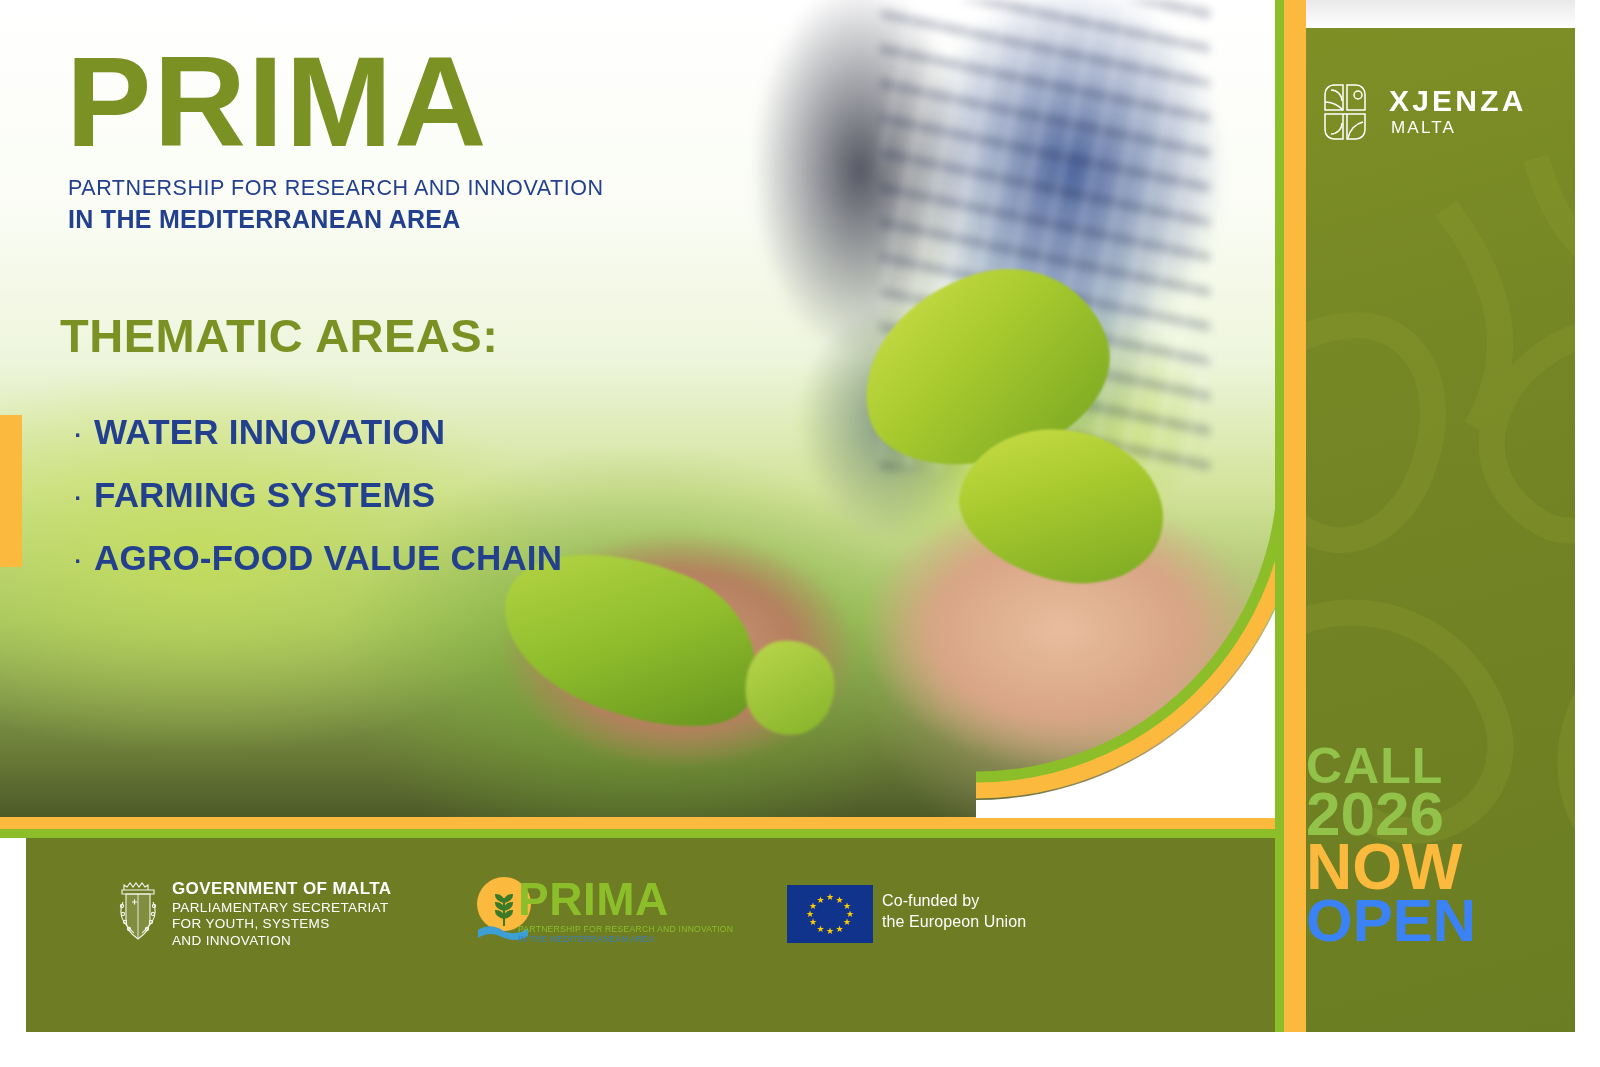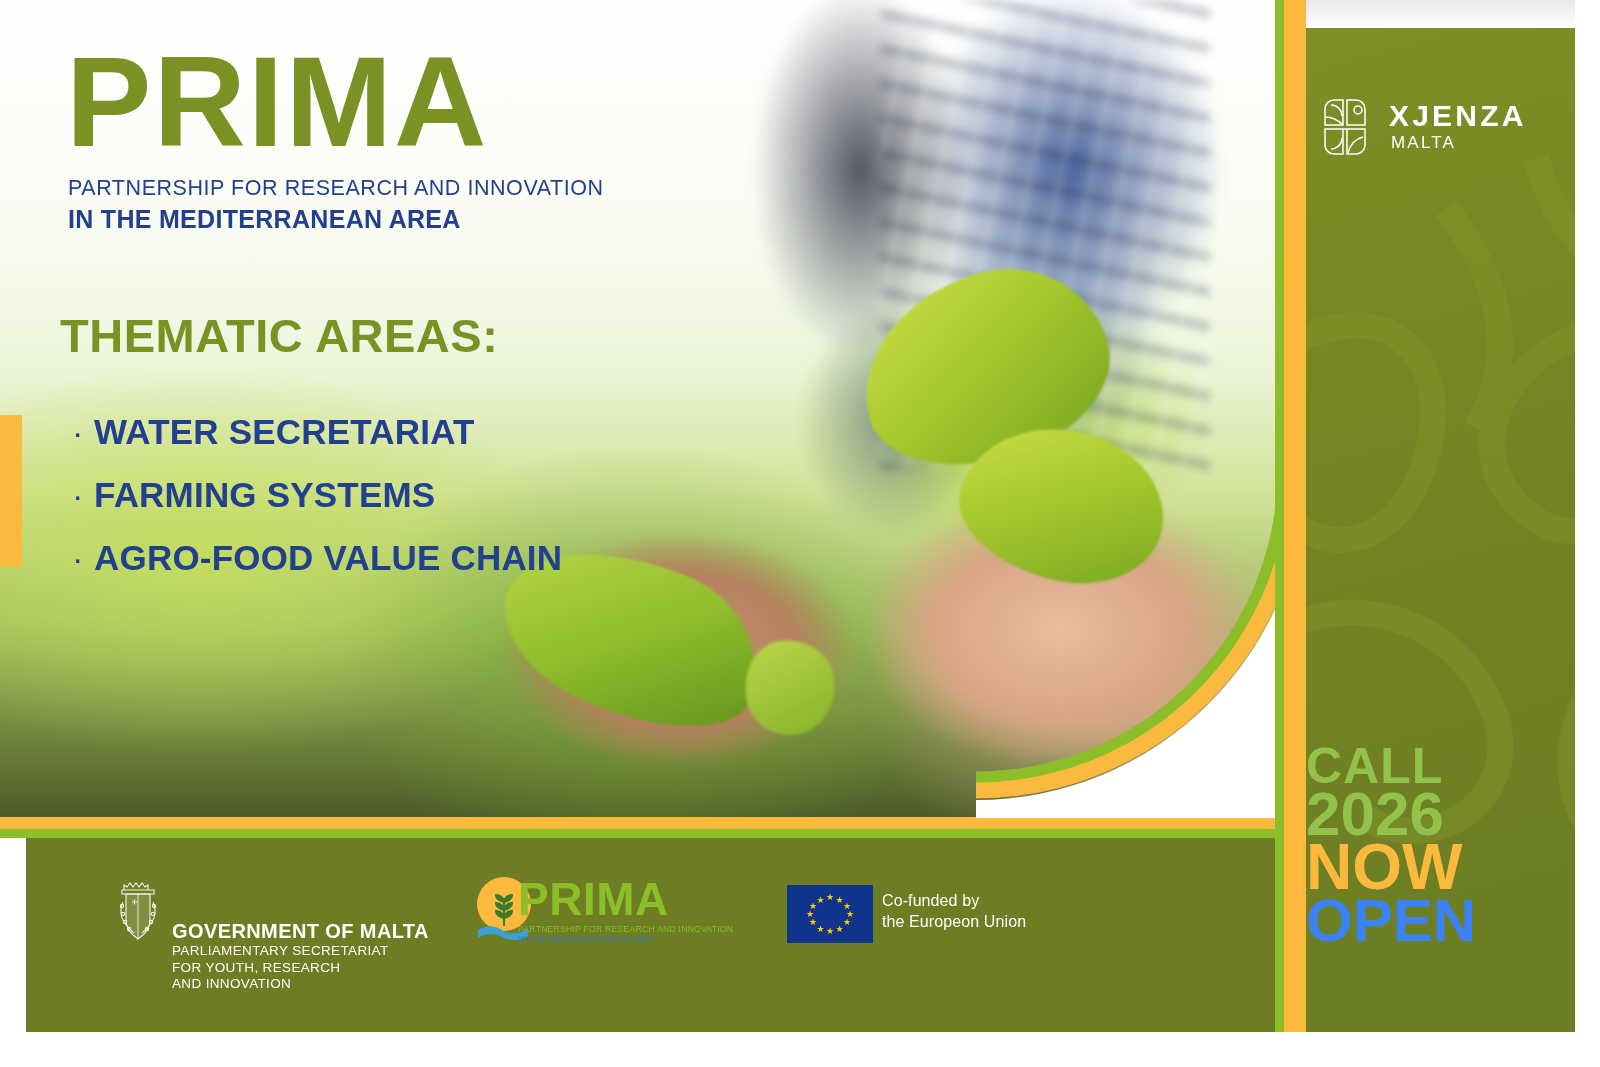--- a/index.html
+++ b/index.html
@@ -119,7 +119,7 @@
     background:linear-gradient(180deg,#e9e9e9 0%, #ffffff 100%); }
   .panel-watermark { position:absolute; inset:0; opacity:.5; }
 
-  .xjenza { position:absolute; left:1313px; top:91px; width:240px; height:74px; }
+  .xjenza { position:absolute; left:1313px; top:76px; width:240px; height:74px; }
   .xjenza-mark { position:absolute; left:0; top:4px; width:64px; height:64px; }
   .xjenza-name { position:absolute; left:76px; top:8px; font-size:30px; font-weight:700;
     color:#ffffff; letter-spacing:3.2px; }

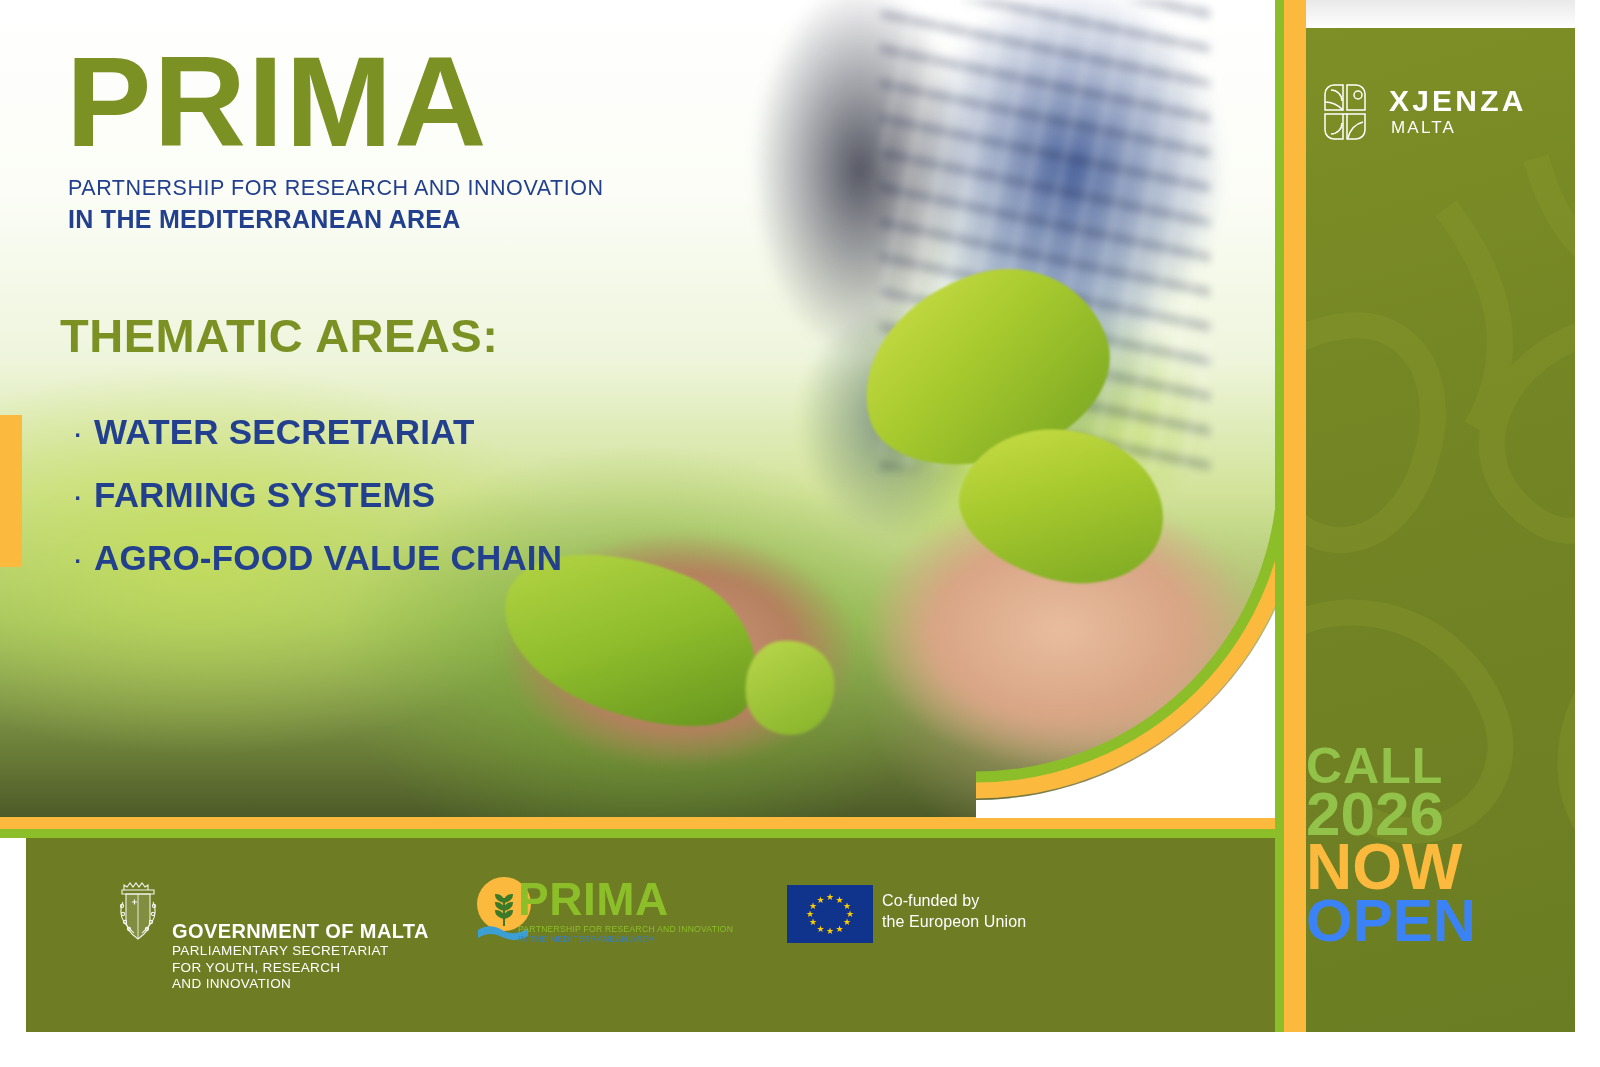--- a/index.html
+++ b/index.html
@@ -158,7 +158,7 @@
   <div class="areas">
     <div class="area-row">
       <span class="area-dot">·</span>
-      <span class="area-text">WATER SECRETARIAT</span>
+      <span class="area-text">WATER INNOVATION</span>
     </div>
     <div class="area-row">
       <span class="area-dot">·</span>

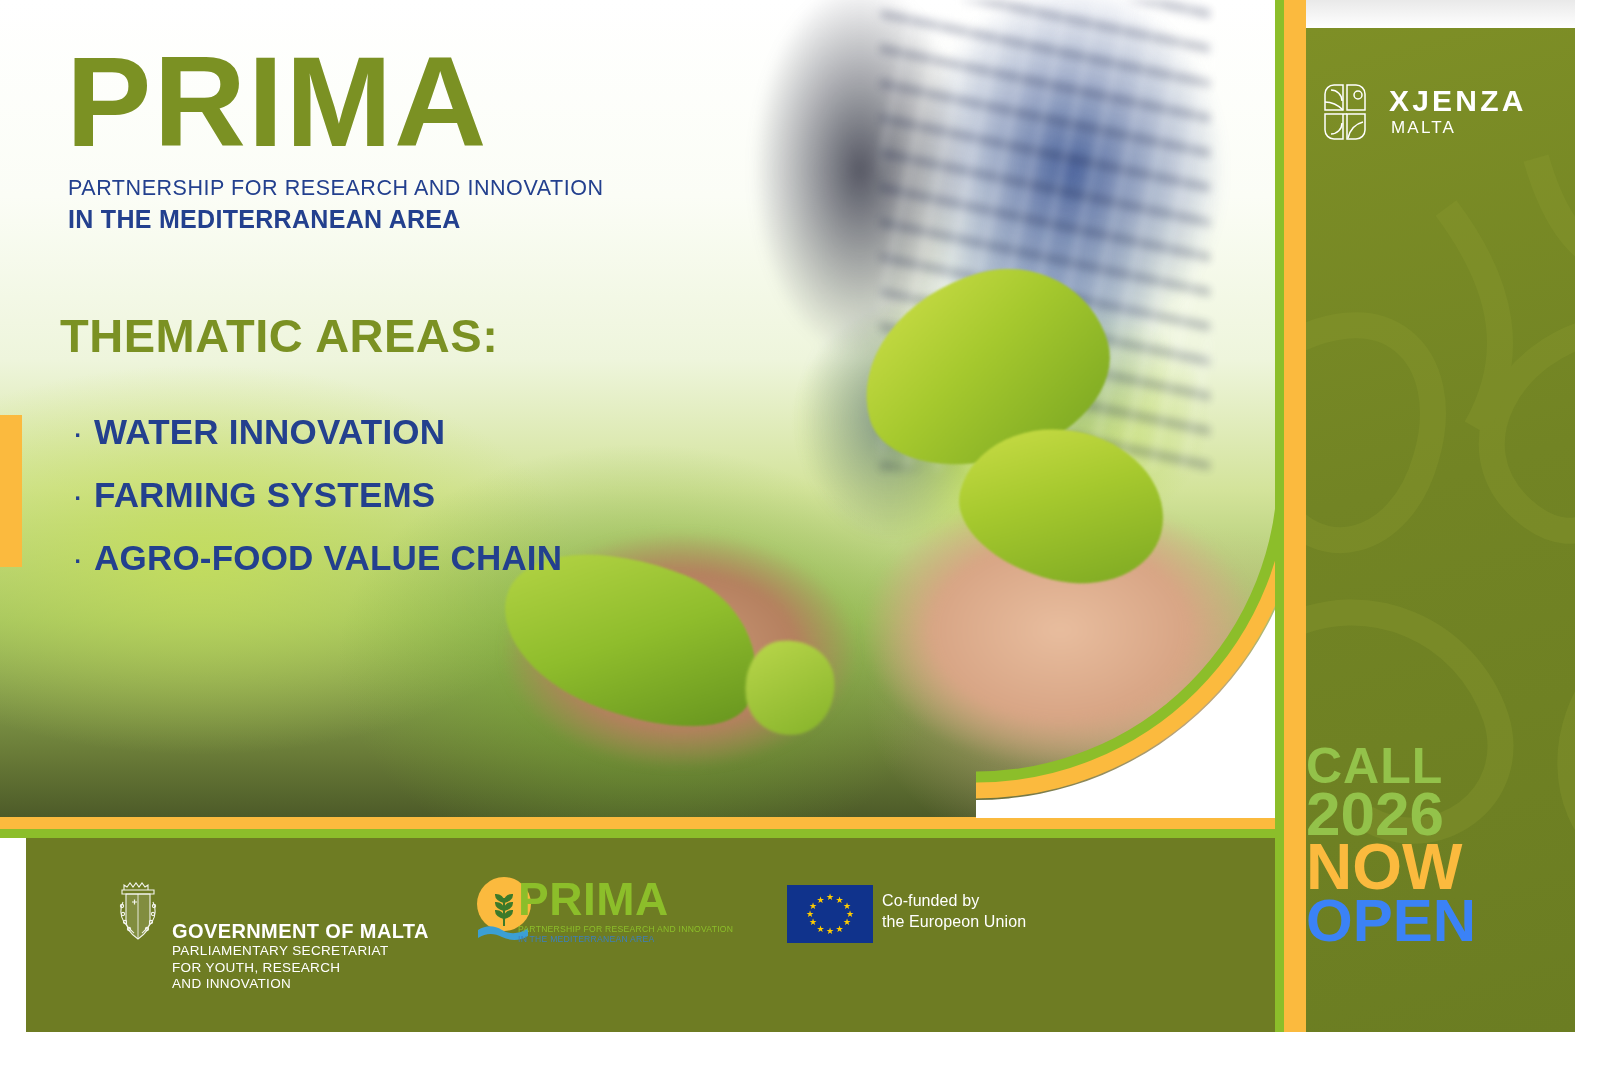--- a/index.html
+++ b/index.html
@@ -90,7 +90,7 @@
   
   .malta-arms { position:absolute; left:110px; top:872px; width:56px; height:72px; }
   .gov-text { position:absolute; left:172px; top:879px; color:#ffffff; line-height:1.22; }
-  .gov-text .l1 { font-size:20px; font-weight:700; letter-spacing:.4px;margin-top:40px; }
+  .gov-text .l1 { font-size:17px; font-weight:700; letter-spacing:.4px; }
   .gov-text .l2, .gov-text .l3, .gov-text .l4 { font-size:13.5px; font-weight:400; letter-spacing:.35px; }
 
   

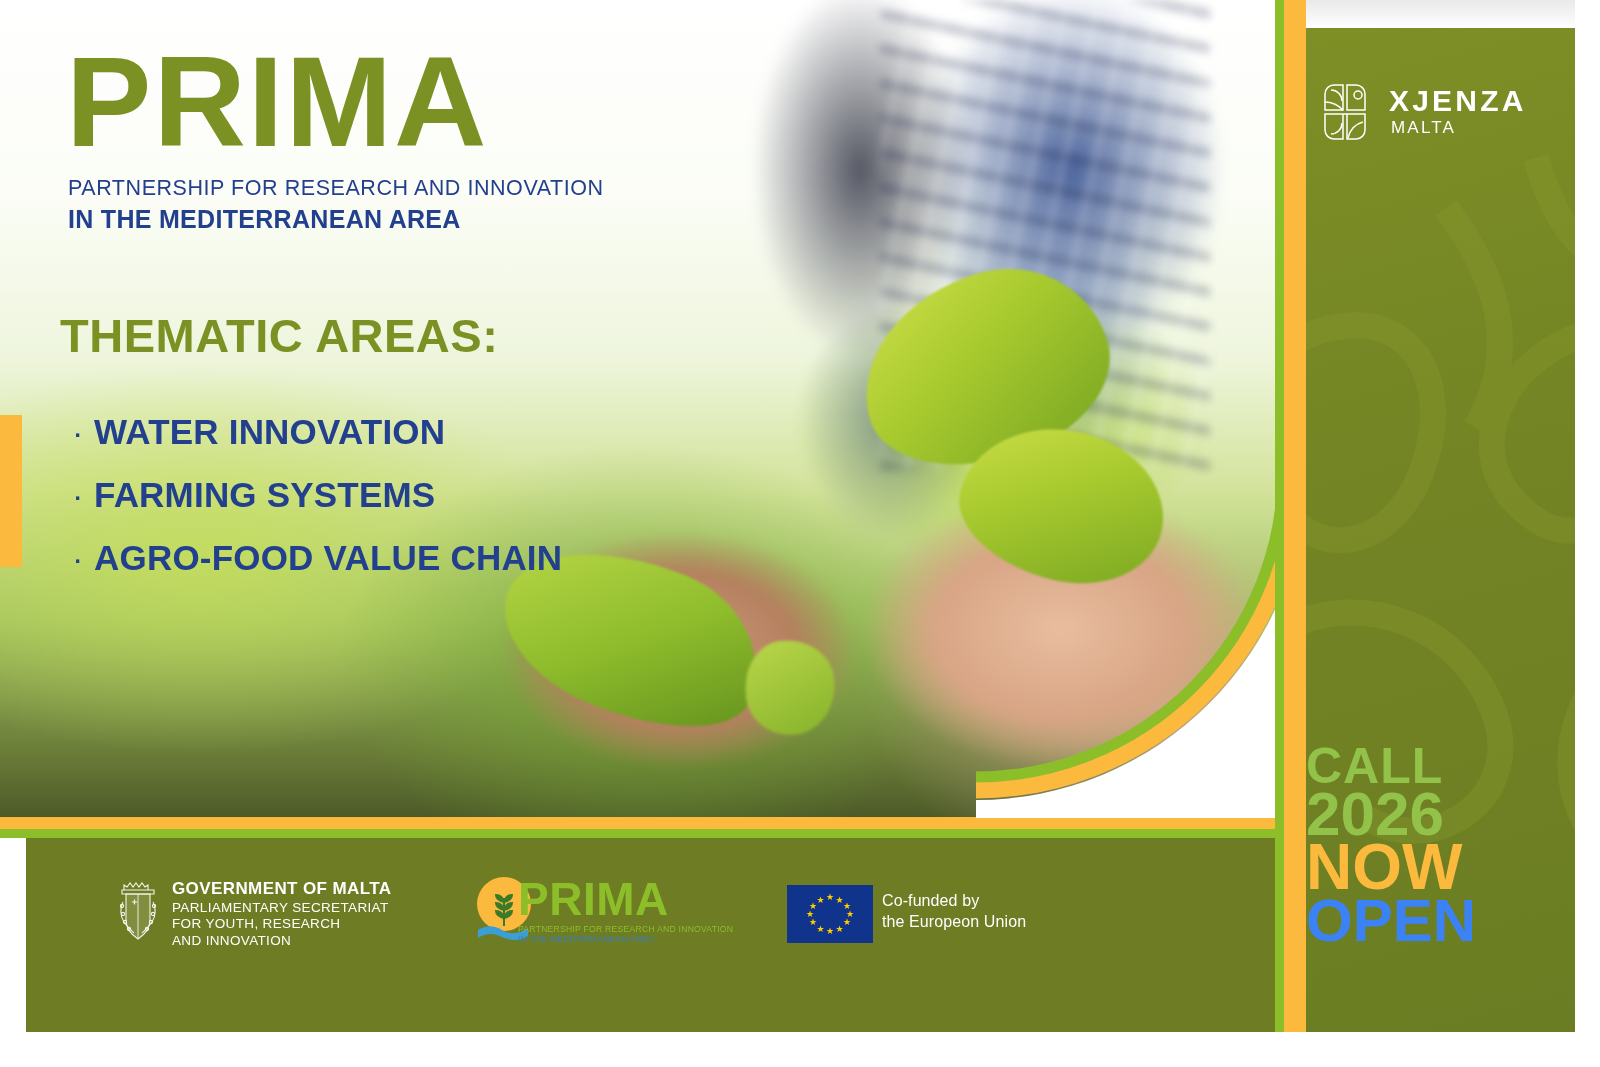--- a/index.html
+++ b/index.html
@@ -196,7 +196,7 @@
   <div class="gov-text">
     <div class="l1">GOVERNMENT OF MALTA</div>
     <div class="l2">PARLIAMENTARY SECRETARIAT</div>
-    <div class="l3">FOR YOUTH, RESEARCH</div>
+    <div class="l3">FOR YOUTH, SYSTEMS</div>
     <div class="l4">AND INNOVATION</div>
   </div>
 

